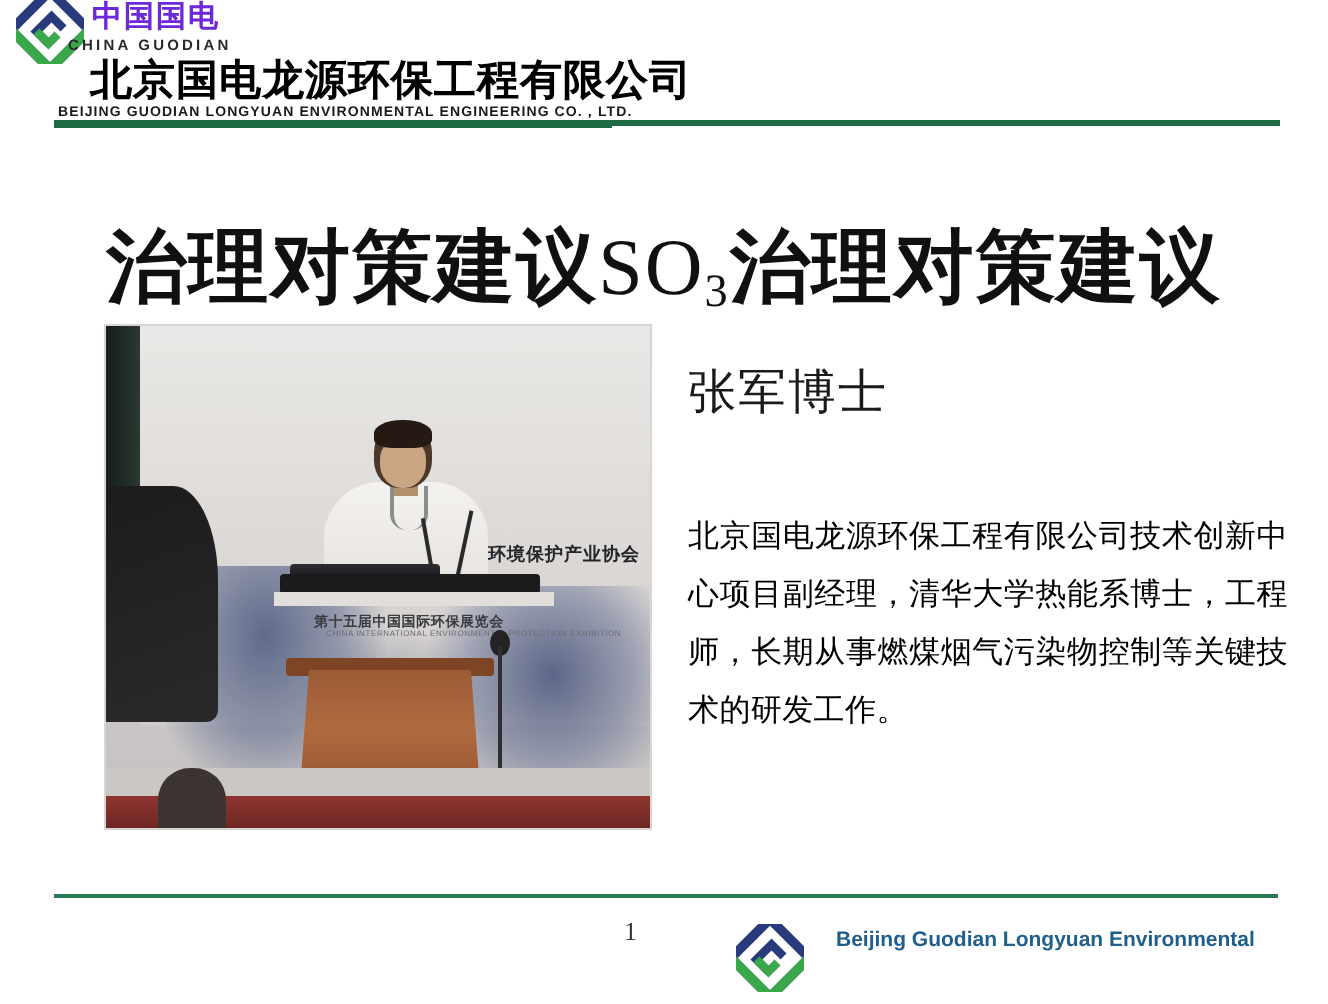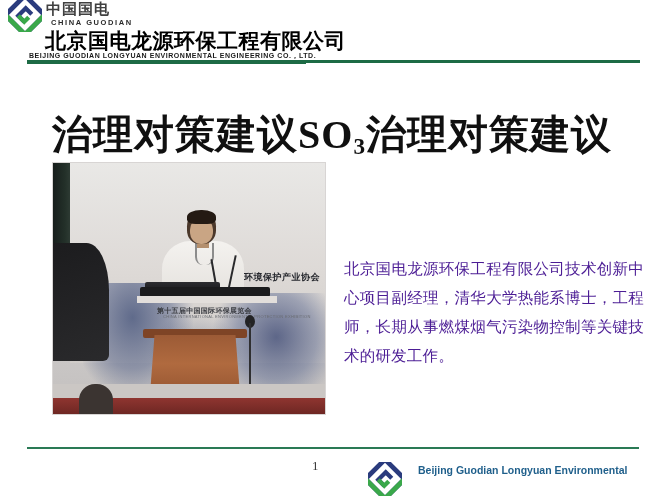--- a/index.html
+++ b/index.html
@@ -37,7 +37,7 @@
     top: 1px;
     font-size: 15px;
     font-weight: bold;
-    color: #404040;
+    color: #6d28d9;
     letter-spacing: 1px;
     line-height: 16px;
     white-space: nowrap;

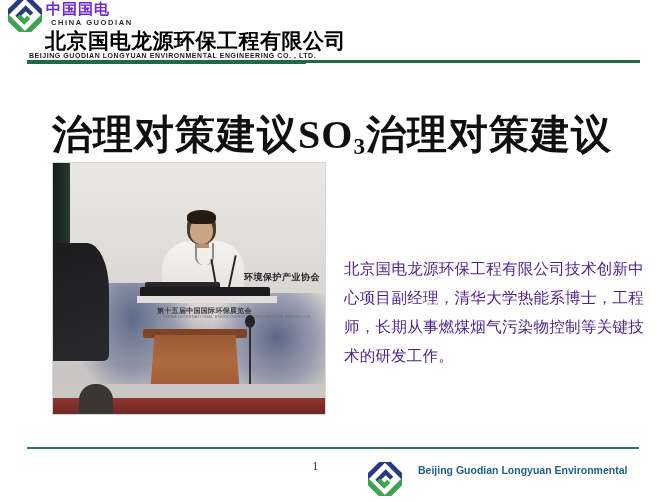--- a/index.html
+++ b/index.html
@@ -44,7 +44,7 @@
   }
   .en-group-name {
     position: absolute;
-    left: 51px;
+    left: 34px;
     top: 18px;
     font-size: 7.5px;
     font-weight: bold;

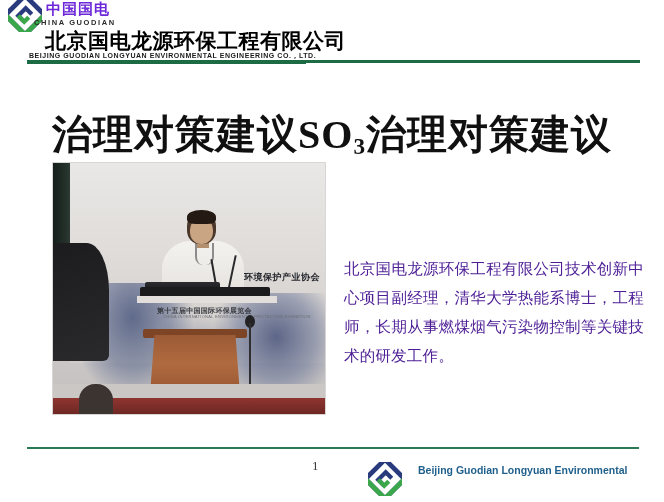--- a/index.html
+++ b/index.html
@@ -114,7 +114,7 @@
   }
   .title-latin {
     font-family: "Liberation Serif", "DejaVu Serif", serif;
-    font-weight: bold;
+    font-weight: normal;
     margin-top: 28px;
   }
 

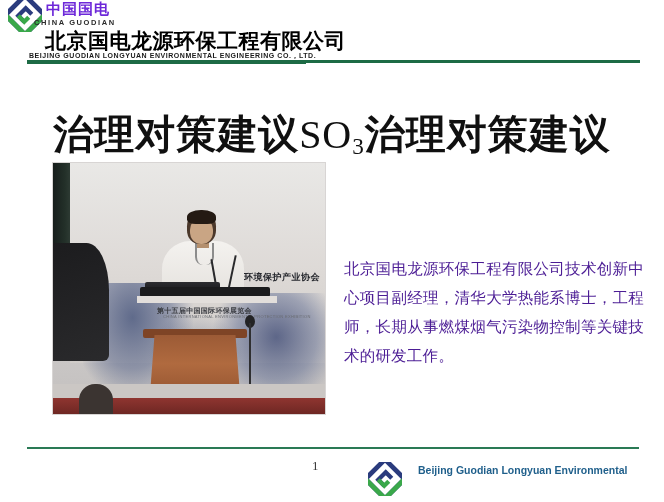--- a/index.html
+++ b/index.html
@@ -447,6 +447,7 @@
     <div class="ph-person-fg"></div>
   </div>
 
+  <div id="speaker-name">张军博士</div>
   <div id="speaker-bio">北京国电龙源环保工程有限公司技术创新中心项目副经理，清华大学热能系博士，工程师，长期从事燃煤烟气污染物控制等关键技术的研发工作。</div>
 
   <div class="footer-rule"></div>

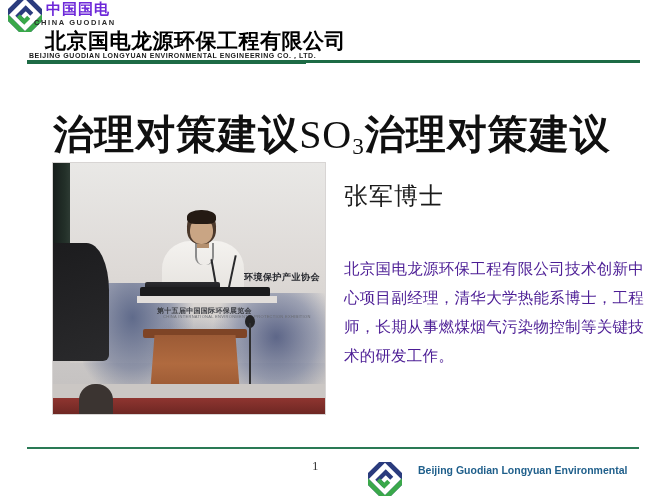--- a/index.html
+++ b/index.html
@@ -337,7 +337,7 @@
     top: 254px;
     width: 300px;
     font-size: 15.5px;
-    color: #4c1d95;
+    color: #000000;
     line-height: 29px;
     text-align: justify;
     letter-spacing: 0.2px;

